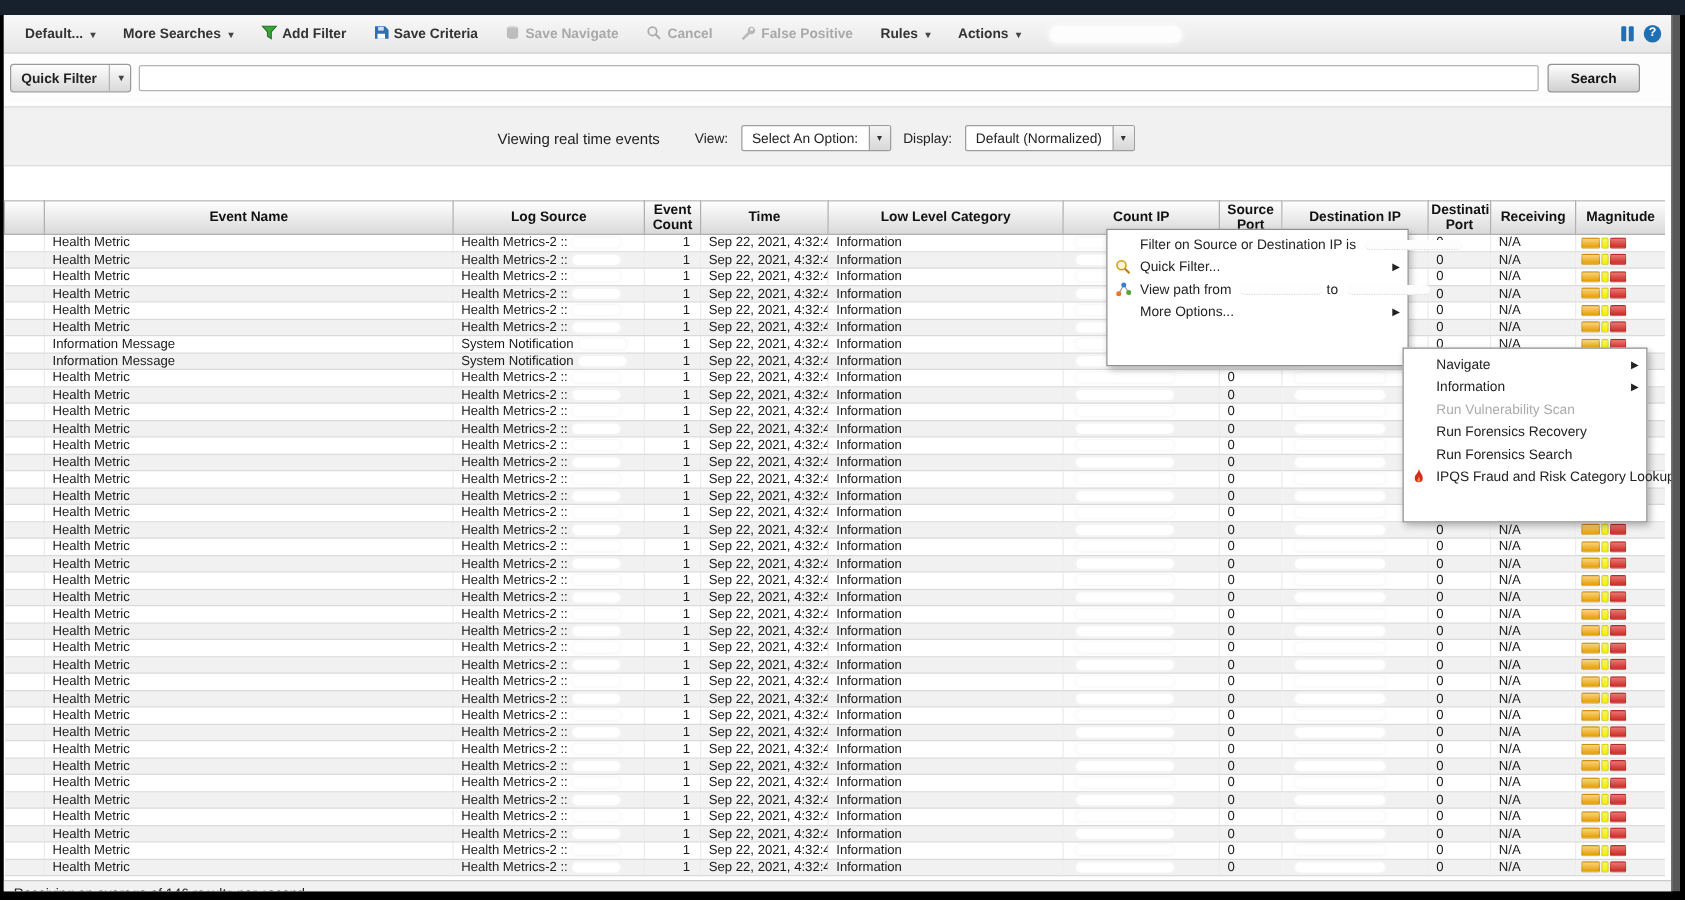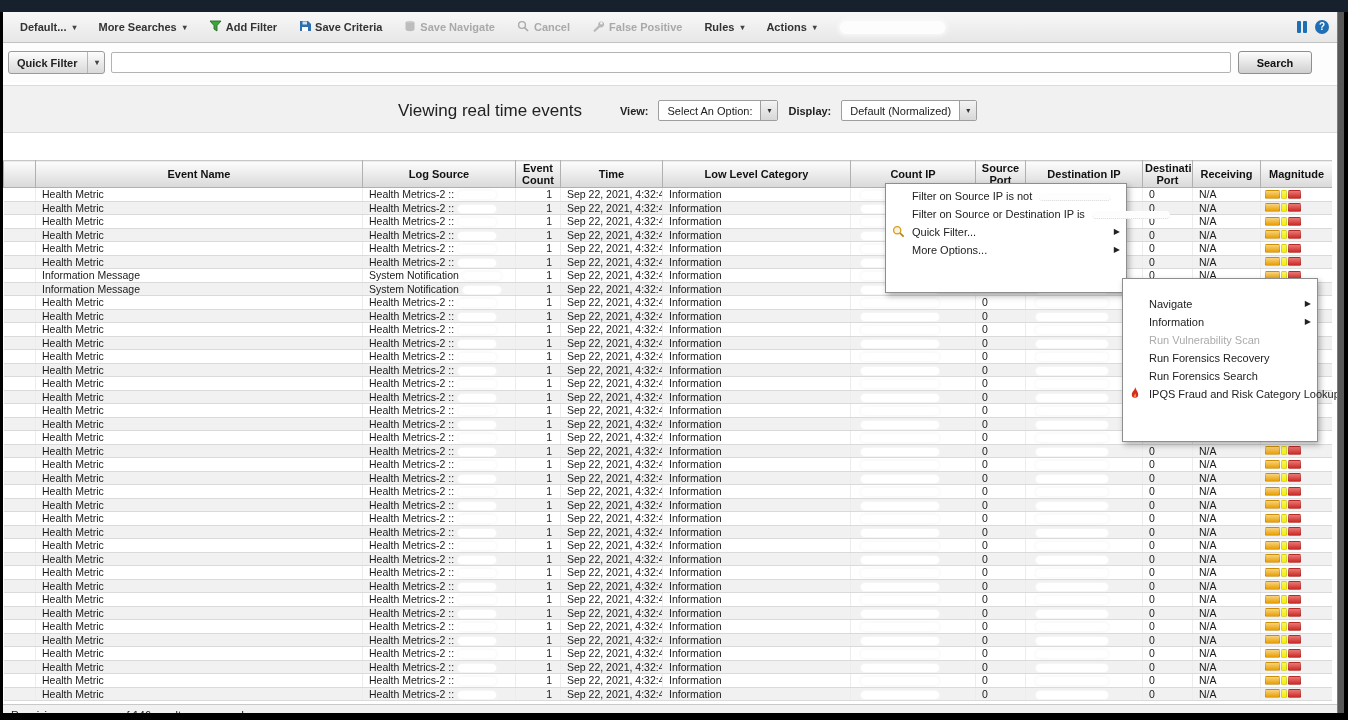--- a/index.html
+++ b/index.html
@@ -47,7 +47,7 @@
     background:#f1f1f1; border-top:1px solid #dcdcdc; border-bottom:1px solid #dcdcdc; }
   .vb-inner { position:absolute; left:395px; top:14px; display:flex; align-items:center;
     gap:10px; font-size:11px; color:#222; }
-  .vb-status { font-size:17px; color:#222; margin-right:28px; }
+  .vb-status { font-size:12px; color:#222; margin-right:18px; }
   .vb-label { font-weight:bold; }
   .fake-select { display:flex; align-items:center; height:21px; background:#fff;
     border:1px solid #9e9e9e; border-radius:2px; font-size:11px; cursor:pointer; }

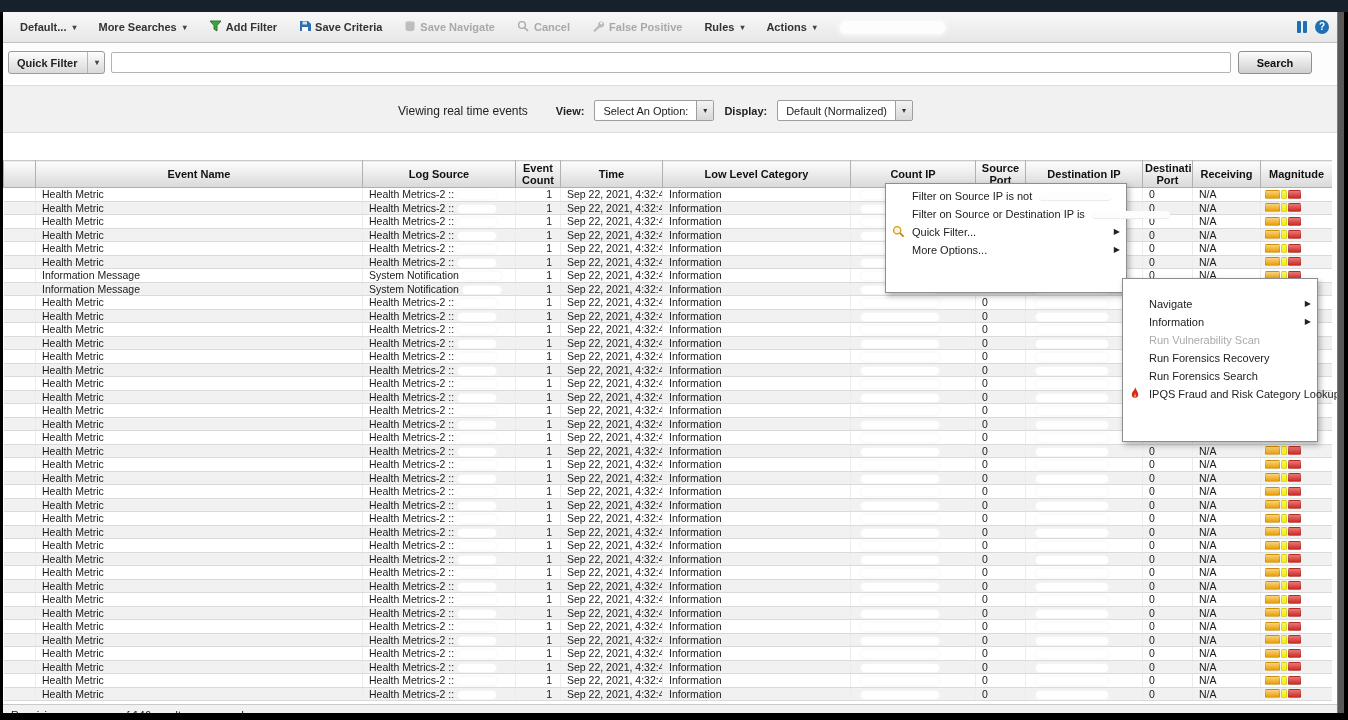--- a/index.html
+++ b/index.html
@@ -48,7 +48,7 @@
   .vb-inner { position:absolute; left:395px; top:14px; display:flex; align-items:center;
     gap:10px; font-size:11px; color:#222; }
   .vb-status { font-size:12px; color:#222; margin-right:18px; }
-  .vb-label { font-weight:bold; }
+  .vb-label { font-weight:normal; }
   .fake-select { display:flex; align-items:center; height:21px; background:#fff;
     border:1px solid #9e9e9e; border-radius:2px; font-size:11px; cursor:pointer; }
   .fake-select .val { padding:0 8px; white-space:nowrap; }

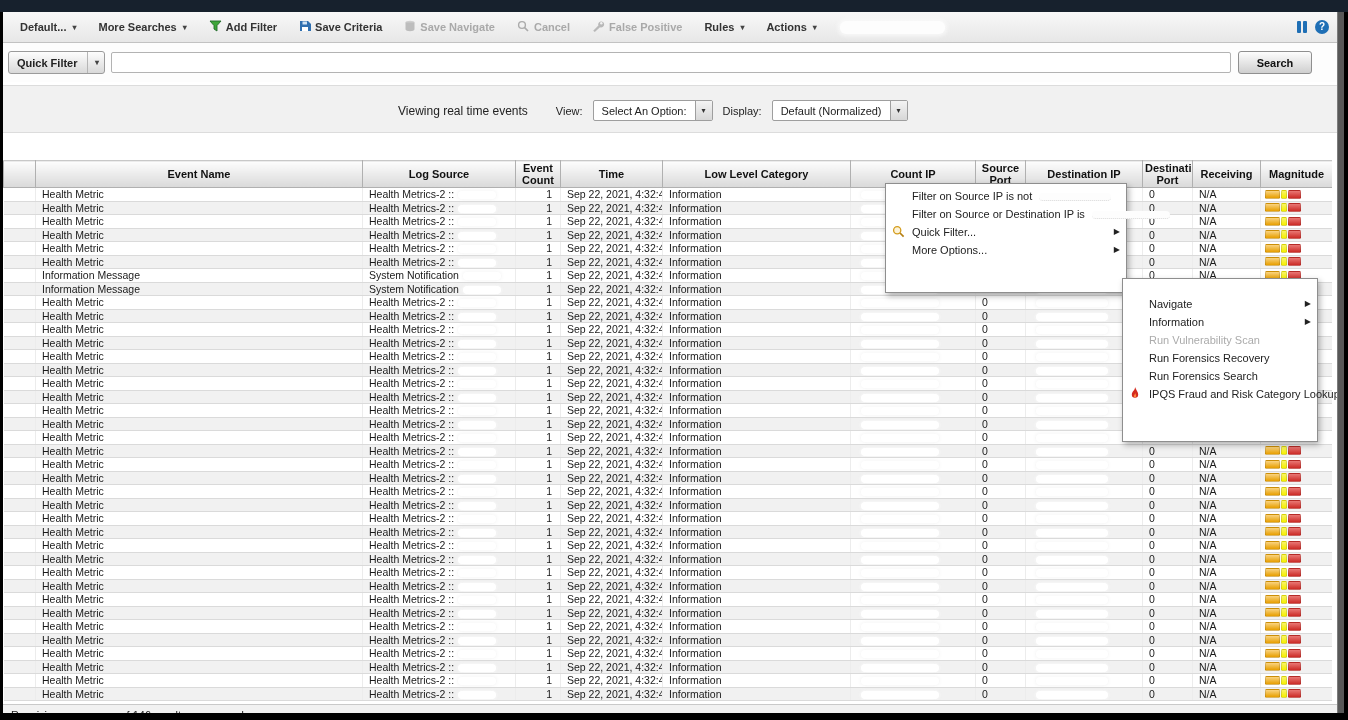--- a/index.html
+++ b/index.html
@@ -998,10 +998,6 @@
 
   <div class="menu ctx-menu">
     <div class="menu-item">
-      <span>Filter on Source IP is not</span>
-      <span class="redact" style="width:72px"></span>
-    </div>
-    <div class="menu-item">
       <span>Filter on Source or Destination IP is</span>
       <span class="redact" style="width:78px"></span>
     </div>

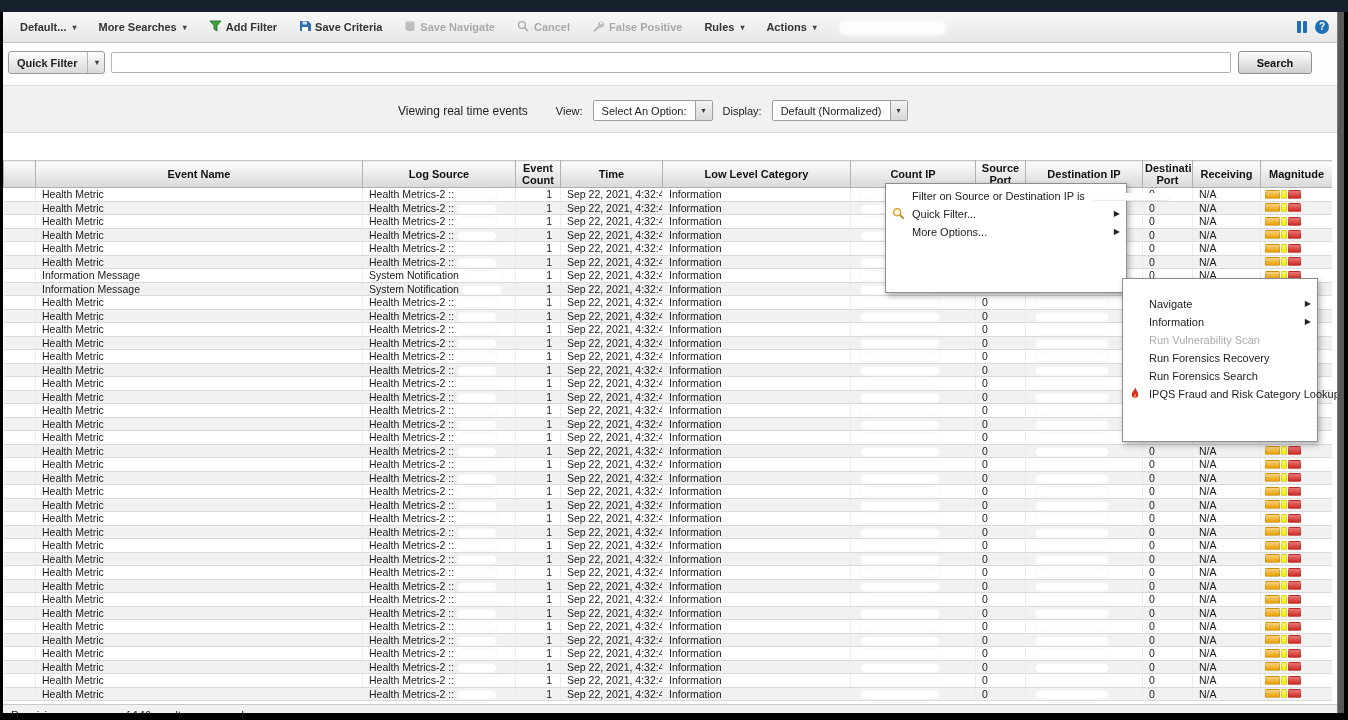--- a/index.html
+++ b/index.html
@@ -1012,6 +1012,21 @@
       <span class="arrow">▶</span>
     </div>
     <div class="menu-item">
+      <span class="mi-icon">
+        <svg width="13" height="13" viewBox="0 0 13 13">
+            <line x1="3" y1="10" x2="7" y2="3" stroke="#9a9a9a" stroke-width="1"></line>
+            <line x1="7" y1="3" x2="11" y2="9" stroke="#9a9a9a" stroke-width="1"></line>
+            <circle cx="3" cy="10" r="2" fill="#e8762d"></circle>
+            <circle cx="7" cy="3" r="2" fill="#3a7fd5"></circle>
+            <circle cx="11" cy="9" r="2" fill="#52a63a"></circle>
+          </svg>
+      </span>
+      <span>View path from</span>
+      <span class="redact" style="width:66px"></span>
+      <span>to</span>
+      <span class="redact" style="width:66px"></span>
+    </div>
+    <div class="menu-item">
       <span>More Options...</span>
       <span class="arrow">▶</span>
     </div>

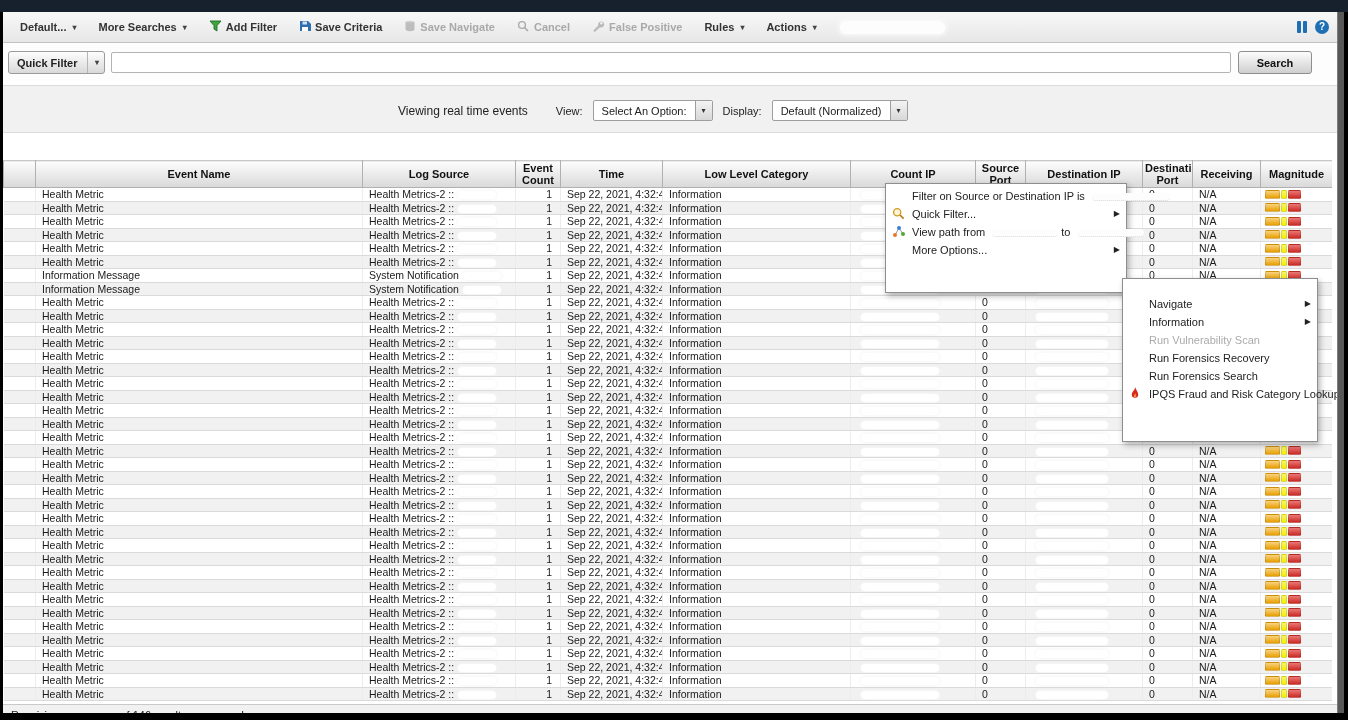--- a/index.html
+++ b/index.html
@@ -86,7 +86,7 @@
   .menu-item .mi-icon { position:absolute; left:6px; top:2px; width:14px; height:14px; }
   .menu-item .arrow { position:absolute; right:6px; top:0; font-size:8px; color:#222; }
   .ctx-menu { left:882px; top:171px; width:242px; height:110px; }
-  .sub-menu { left:1119px; top:266px; width:196px; height:164px; padding-top:16px; }
+  .sub-menu { left:1119px; top:266px; width:196px; height:140px; padding-top:4px; }
   .menu .redact { box-shadow:none; border-bottom:1px dotted #d8d8d8; background:#fdfdfd; }
 
   

